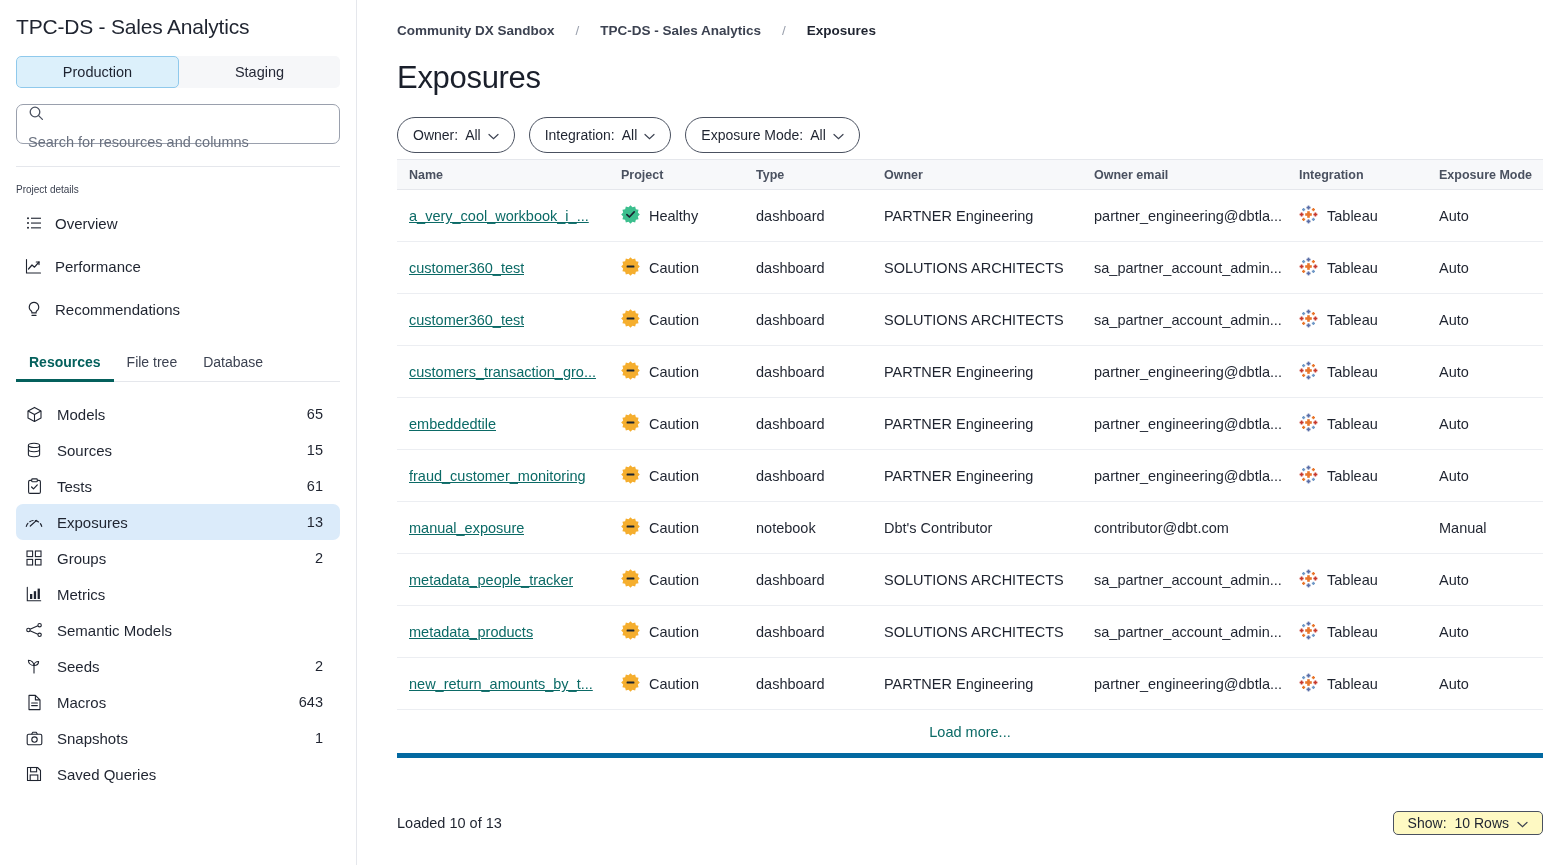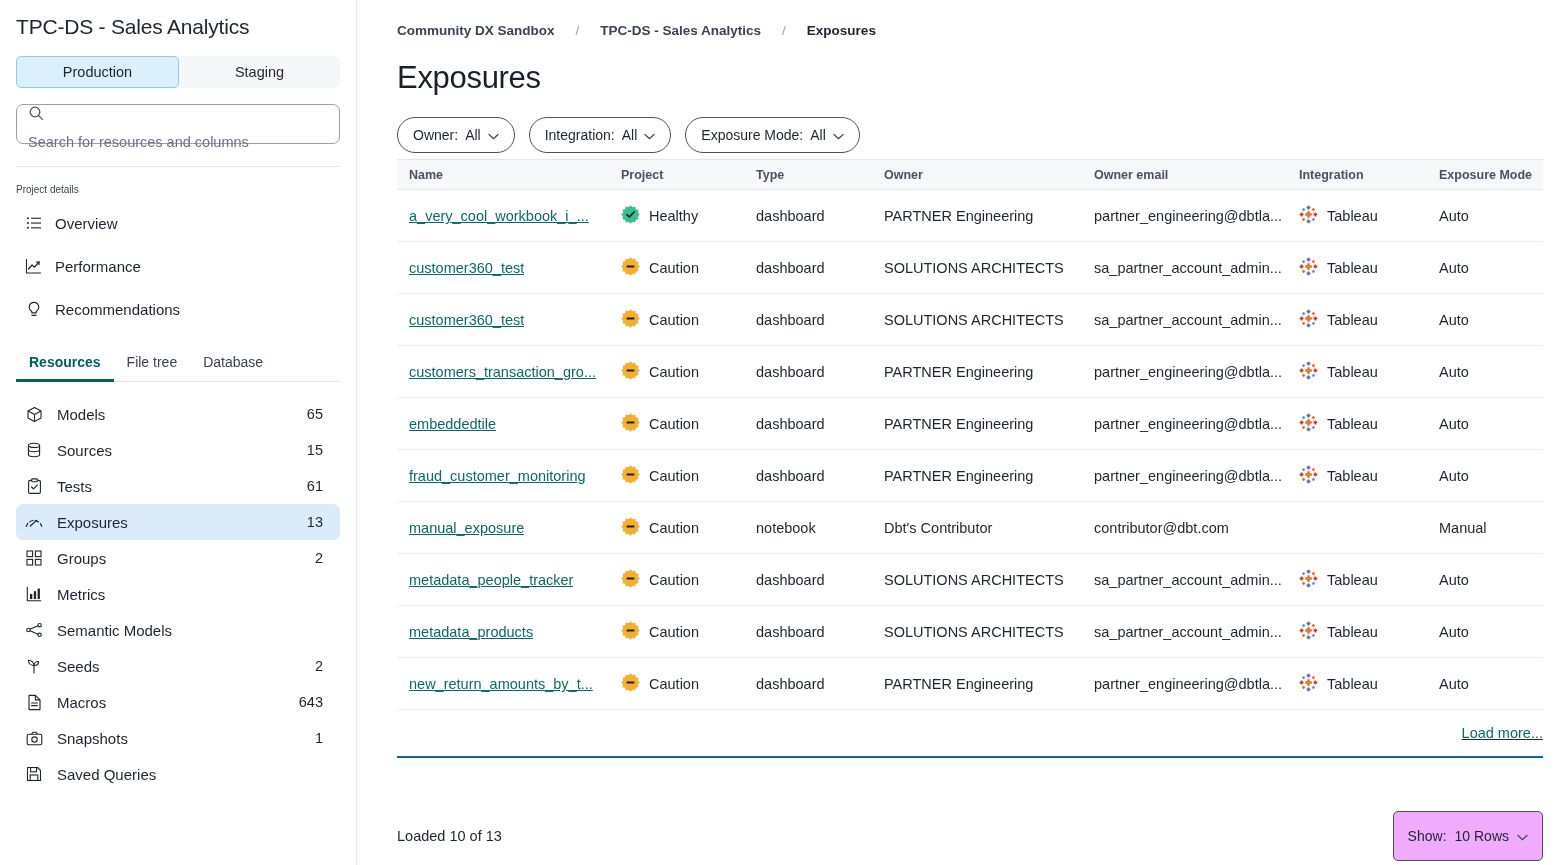--- a/index.html
+++ b/index.html
@@ -147,7 +147,7 @@
 
   .load-more-row {
     width: 1146px; height: 48px; display: flex; align-items: center;
-    justify-content: flex-end; border-bottom: 2px solid #0369a1; text-decoration: underline;
+    justify-content: center; border-bottom: 5px solid #0369a1;
   }
   .load-more {
     font-size: 14.5px; color: #0b6a66; cursor: pointer;

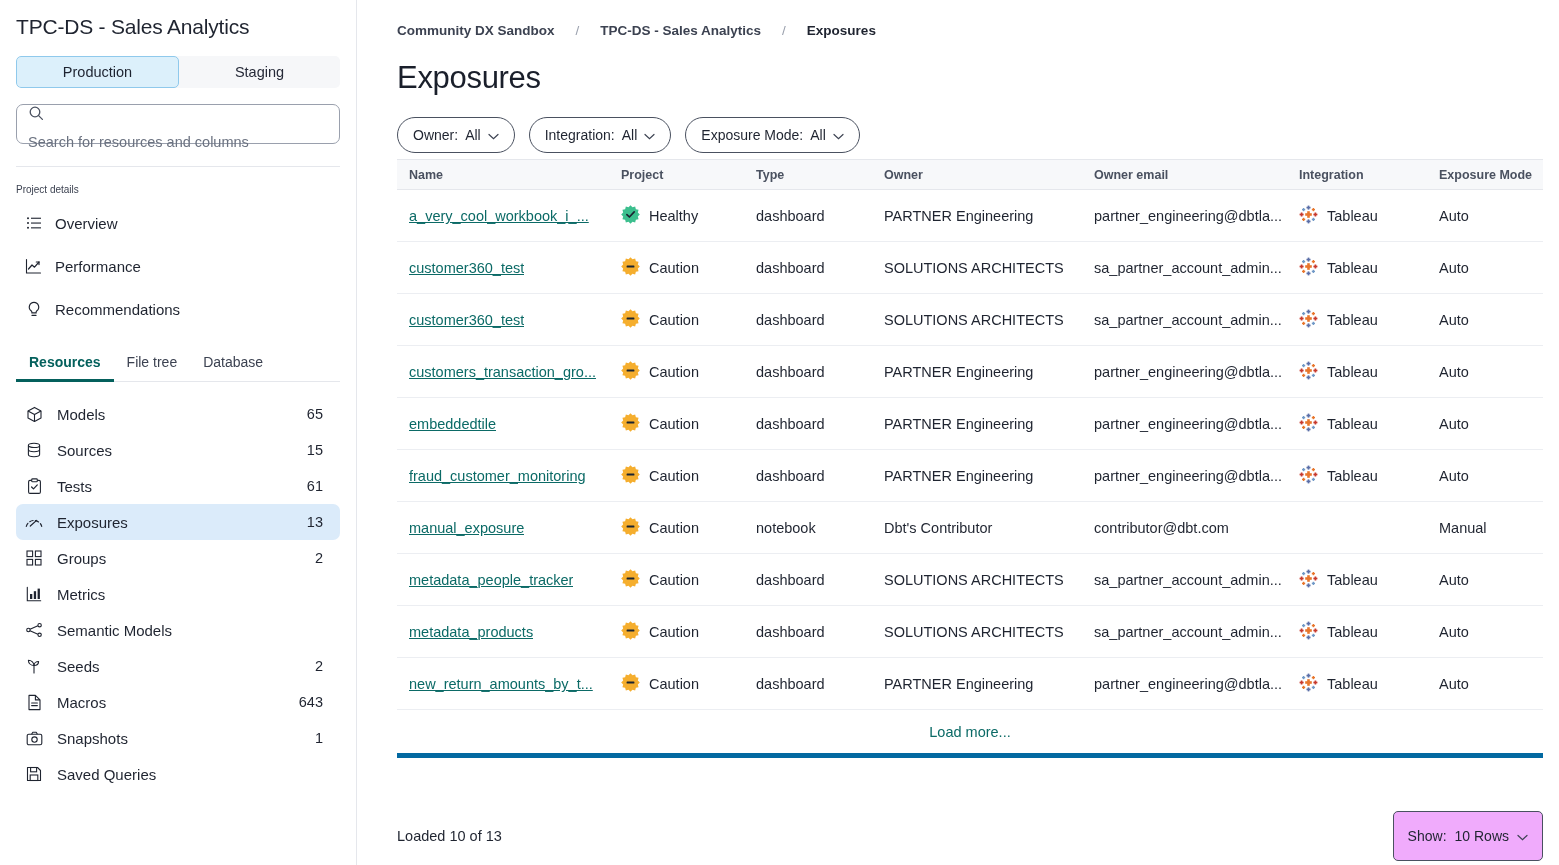--- a/index.html
+++ b/index.html
@@ -158,9 +158,9 @@
   }
   .loaded-text { font-size: 14.5px; color: #1f2430; }
   .show-pill {
-    height: 50px; border: 1px solid #4a5160; border-radius: 5px;
+    height: 24px; border: 1px solid #4a5160; border-radius: 5px;
     display: flex; align-items: center; gap: 8px; padding: 0 14px;
-    font-size: 14px; color: #1f2430; cursor: pointer; background:#f0abfc;
+    font-size: 14px; color: #1f2430; cursor: pointer; background:#fef9c3;
   }
 </style>
 </head>

